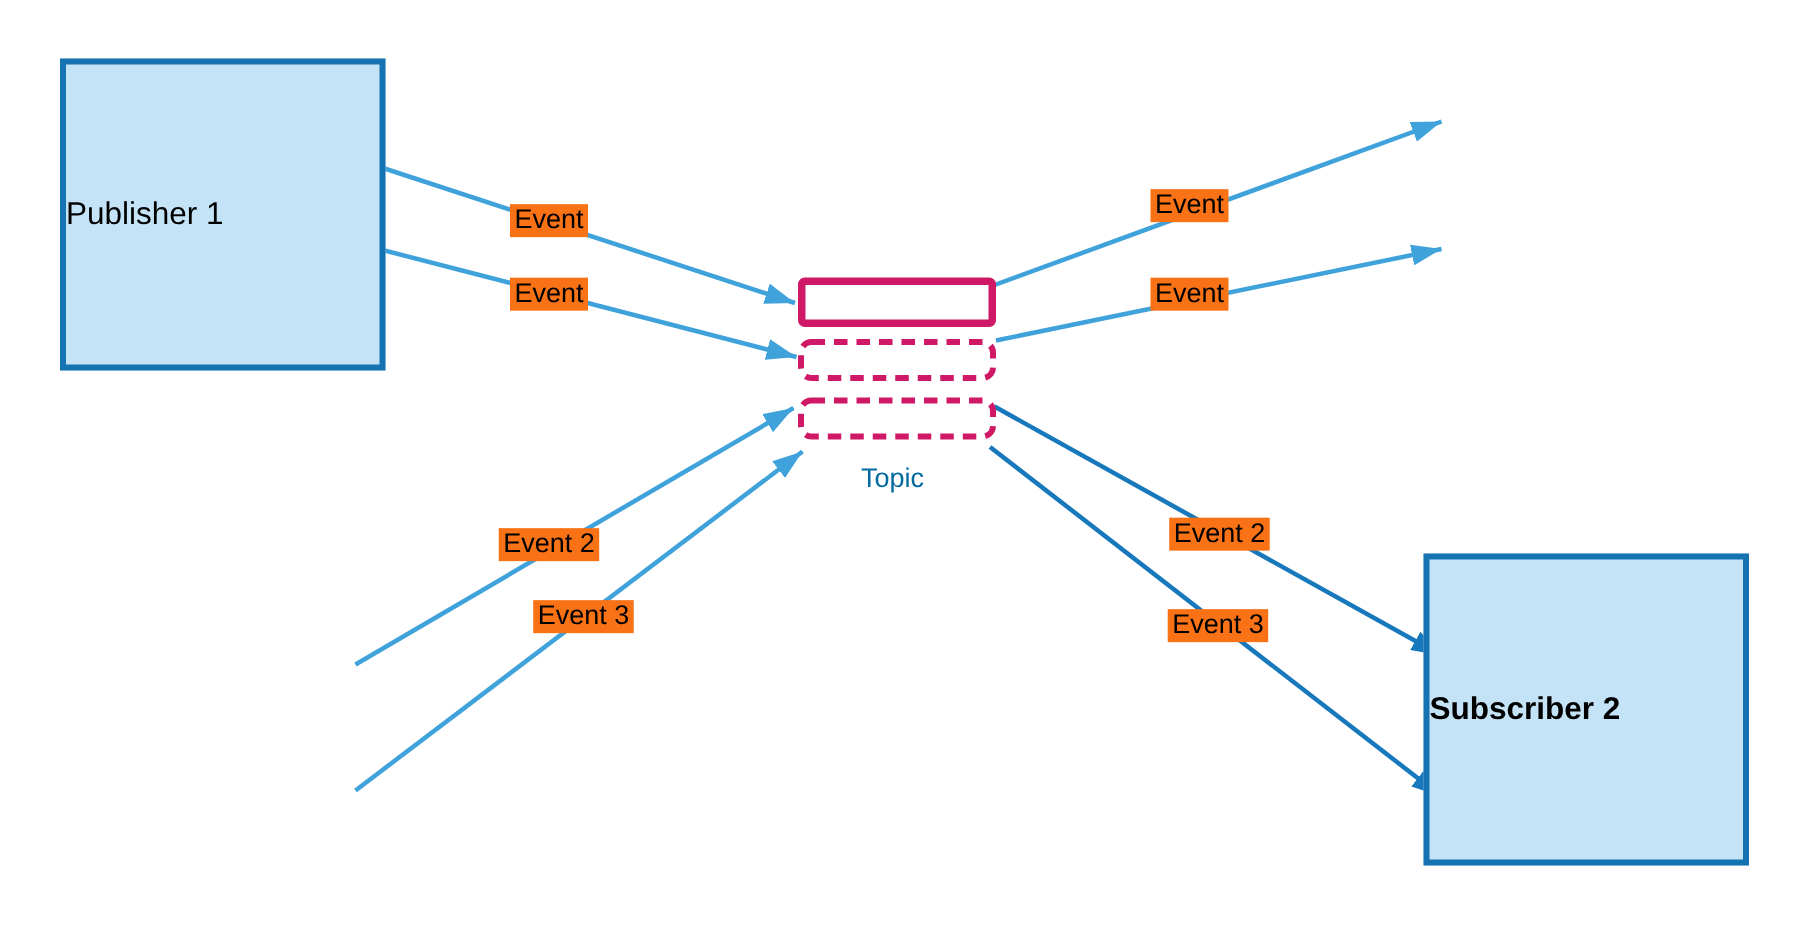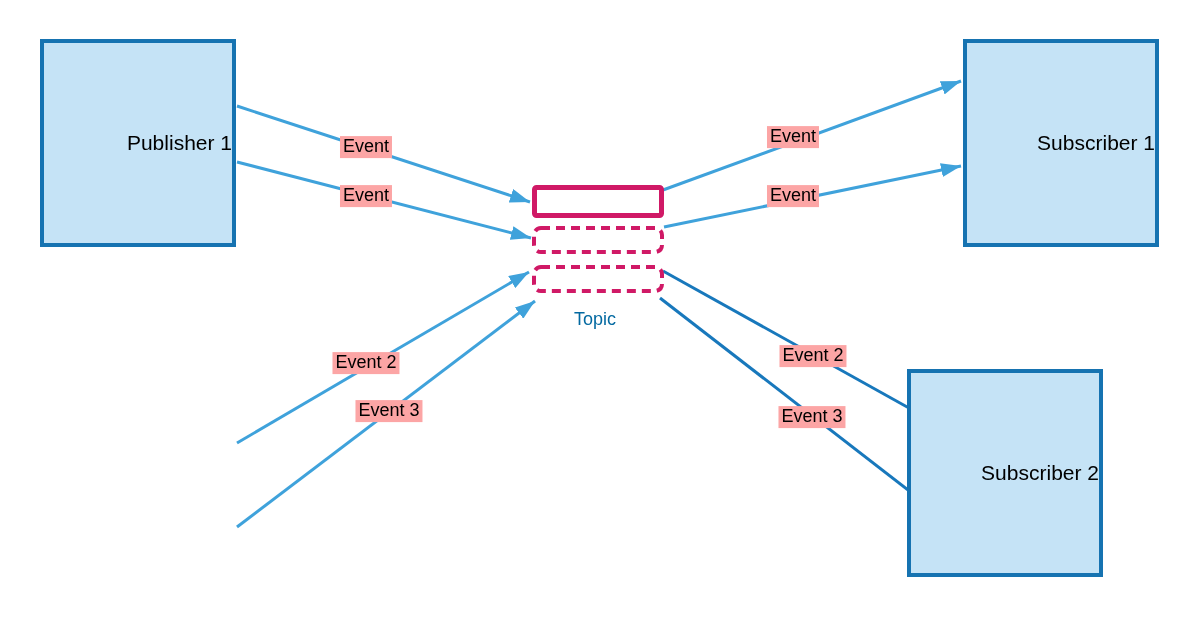--- a/index.html
+++ b/index.html
@@ -25,13 +25,13 @@
   .node {
     position: absolute;
     box-sizing: border-box;
-    width: 196px;
+    width: 217px;
     height: 208px;
     background: #c5e3f6;
     border: 4px solid #1673b1;
     display: flex;
     align-items: center;
-    justify-content: flex-end;
+    justify-content: flex-start;
     font-size: 21px;
     color: #000000;
   }

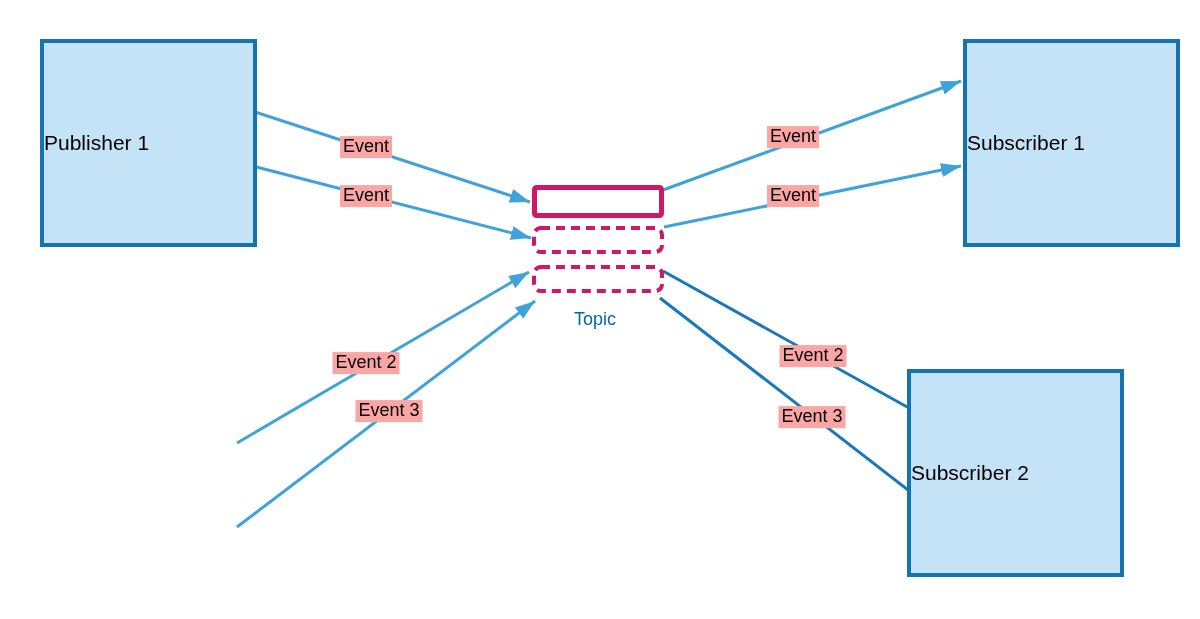--- a/index.html
+++ b/index.html
@@ -42,7 +42,7 @@
   .edge-label {
     position: absolute;
     transform: translate(-50%, -50%);
-    background: #fca5a5;
+    background: #f97316;
     padding: 1px 3px;
     font-size: 18px;
     color: #000000;

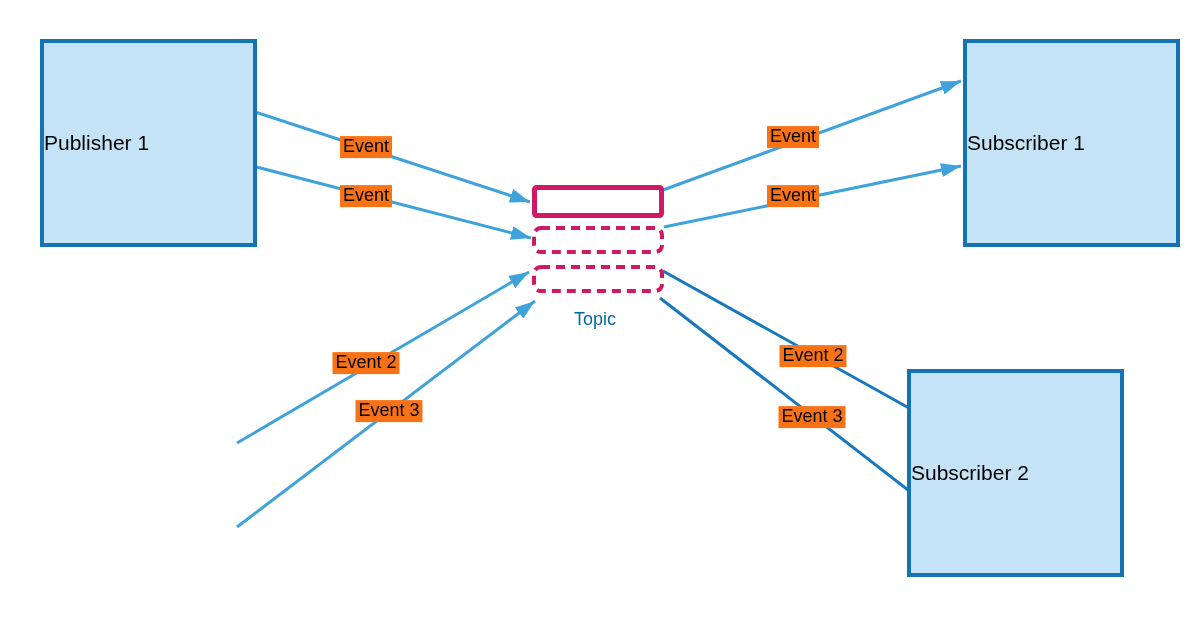--- a/index.html
+++ b/index.html
@@ -92,9 +92,6 @@
   <div class="node node-publisher1">
     <span>Publisher 1</span>
   </div>
-  <div class="node node-subscriber1">
-    <span>Subscriber 1</span>
-  </div>
   <div class="node node-subscriber2">
     <span>Subscriber 2</span>
   </div>

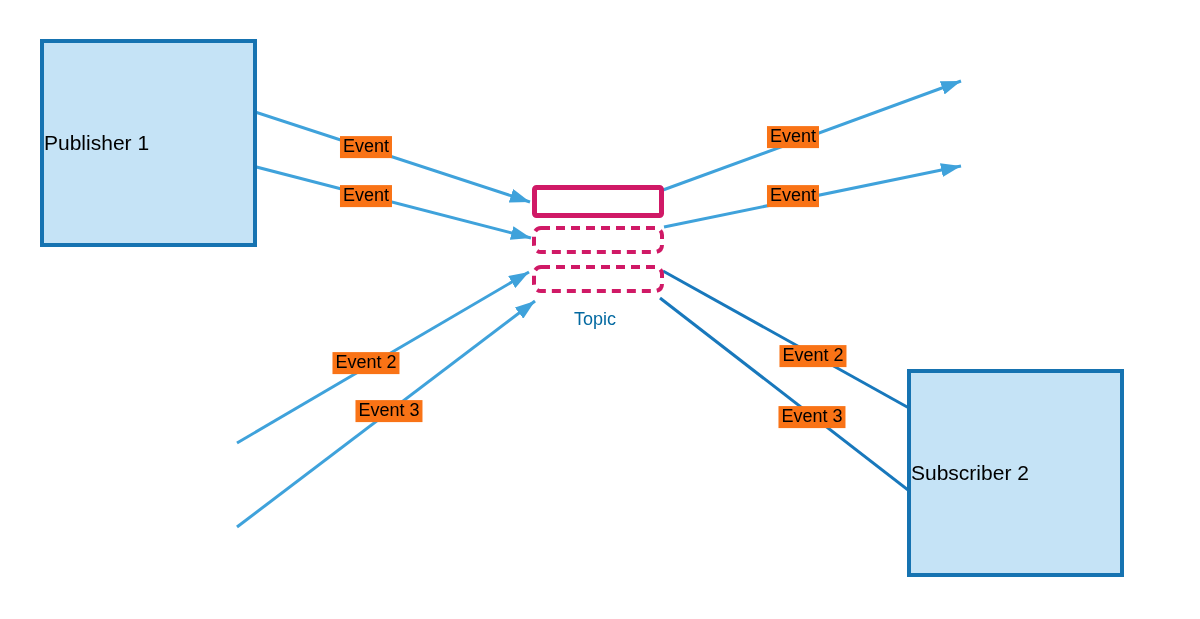--- a/index.html
+++ b/index.html
@@ -38,7 +38,7 @@
   .node-publisher1 { left: 40px; top: 39px; }
   .node-publisher2 { left: 40px; top: 370px; }
   .node-subscriber1 { left: 963px; top: 39px; }
-  .node-subscriber2 { left: 907px; top: 369px; }
+  .node-subscriber2 { left: 949px; top: 369px; font-weight: bold; }
   .edge-label {
     position: absolute;
     transform: translate(-50%, -50%);

